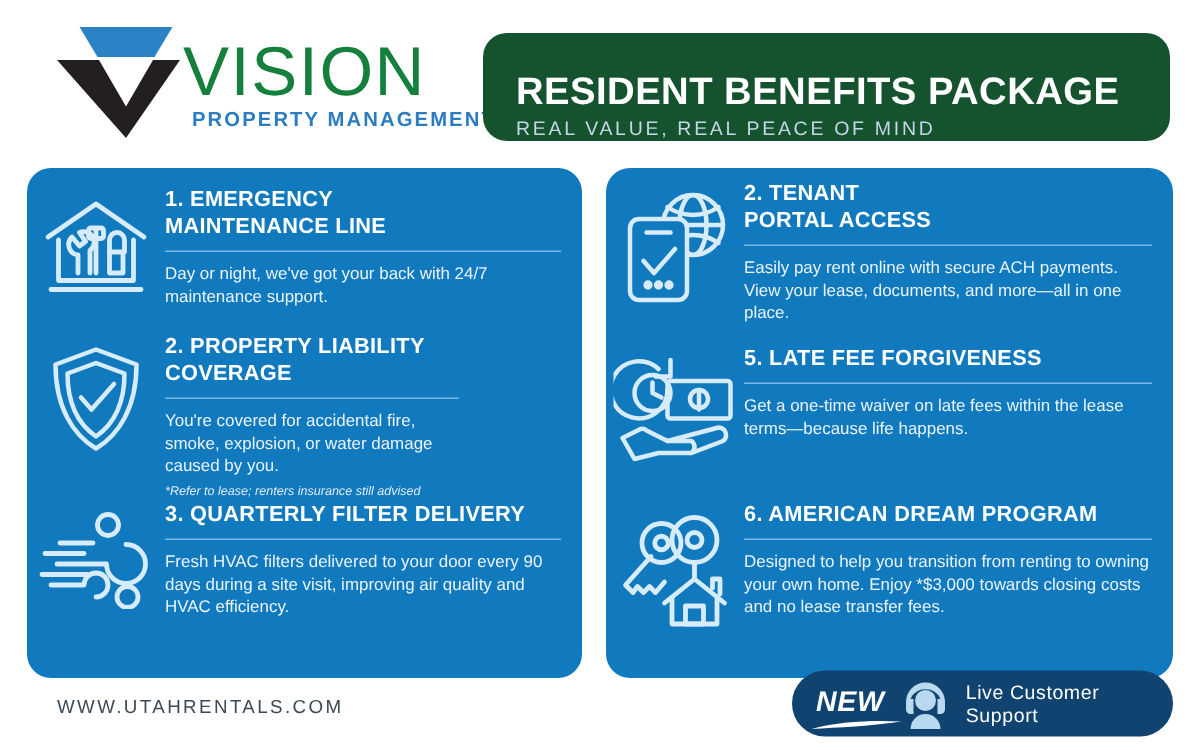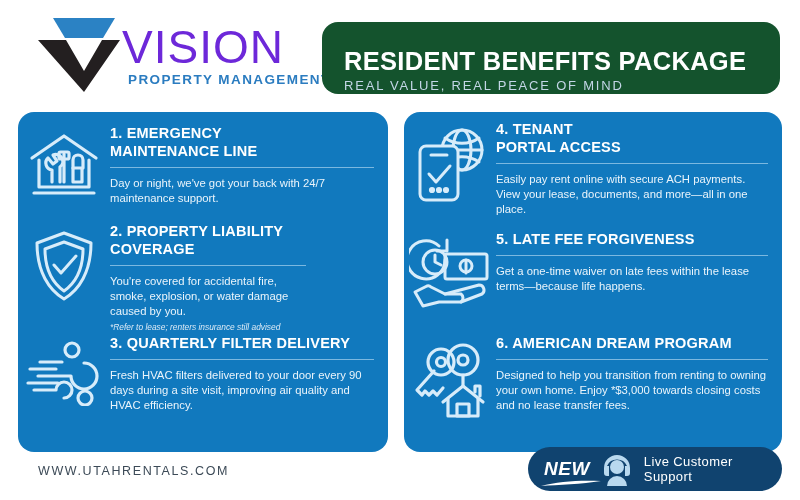--- a/index.html
+++ b/index.html
@@ -38,7 +38,7 @@
     font-size: 46px;
     font-weight: 400;
     letter-spacing: 1px;
-    color: #6d28d9;
+    color: #15803d;
     line-height: 46px;
     white-space: nowrap;
   }

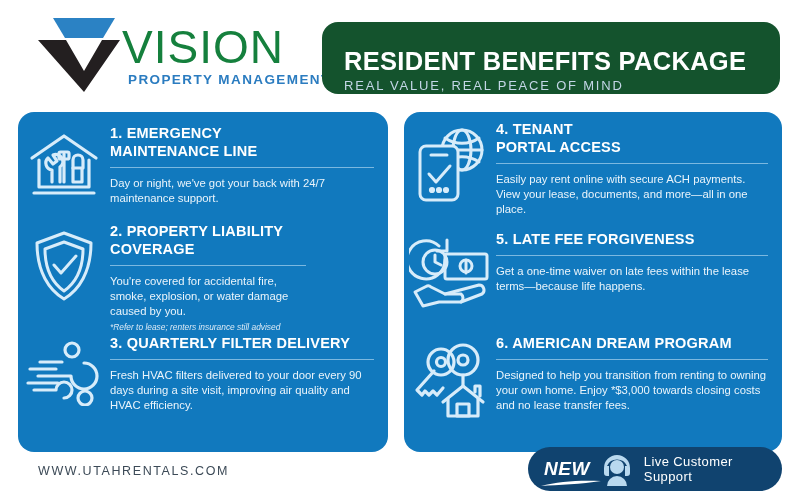--- a/index.html
+++ b/index.html
@@ -281,7 +281,7 @@
       </svg>
     </div>
     <div class="benefit-body">
-      <div class="benefit-title" style="white-space:pre-line">4. TENANT
+      <div class="benefit-title" style="white-space:pre-line">2. TENANT
 PORTAL ACCESS</div>
       <div class="benefit-rule"></div>
       <div class="benefit-desc">Easily pay rent online with secure ACH payments. View your lease, documents, and more—all in one place.</div>

